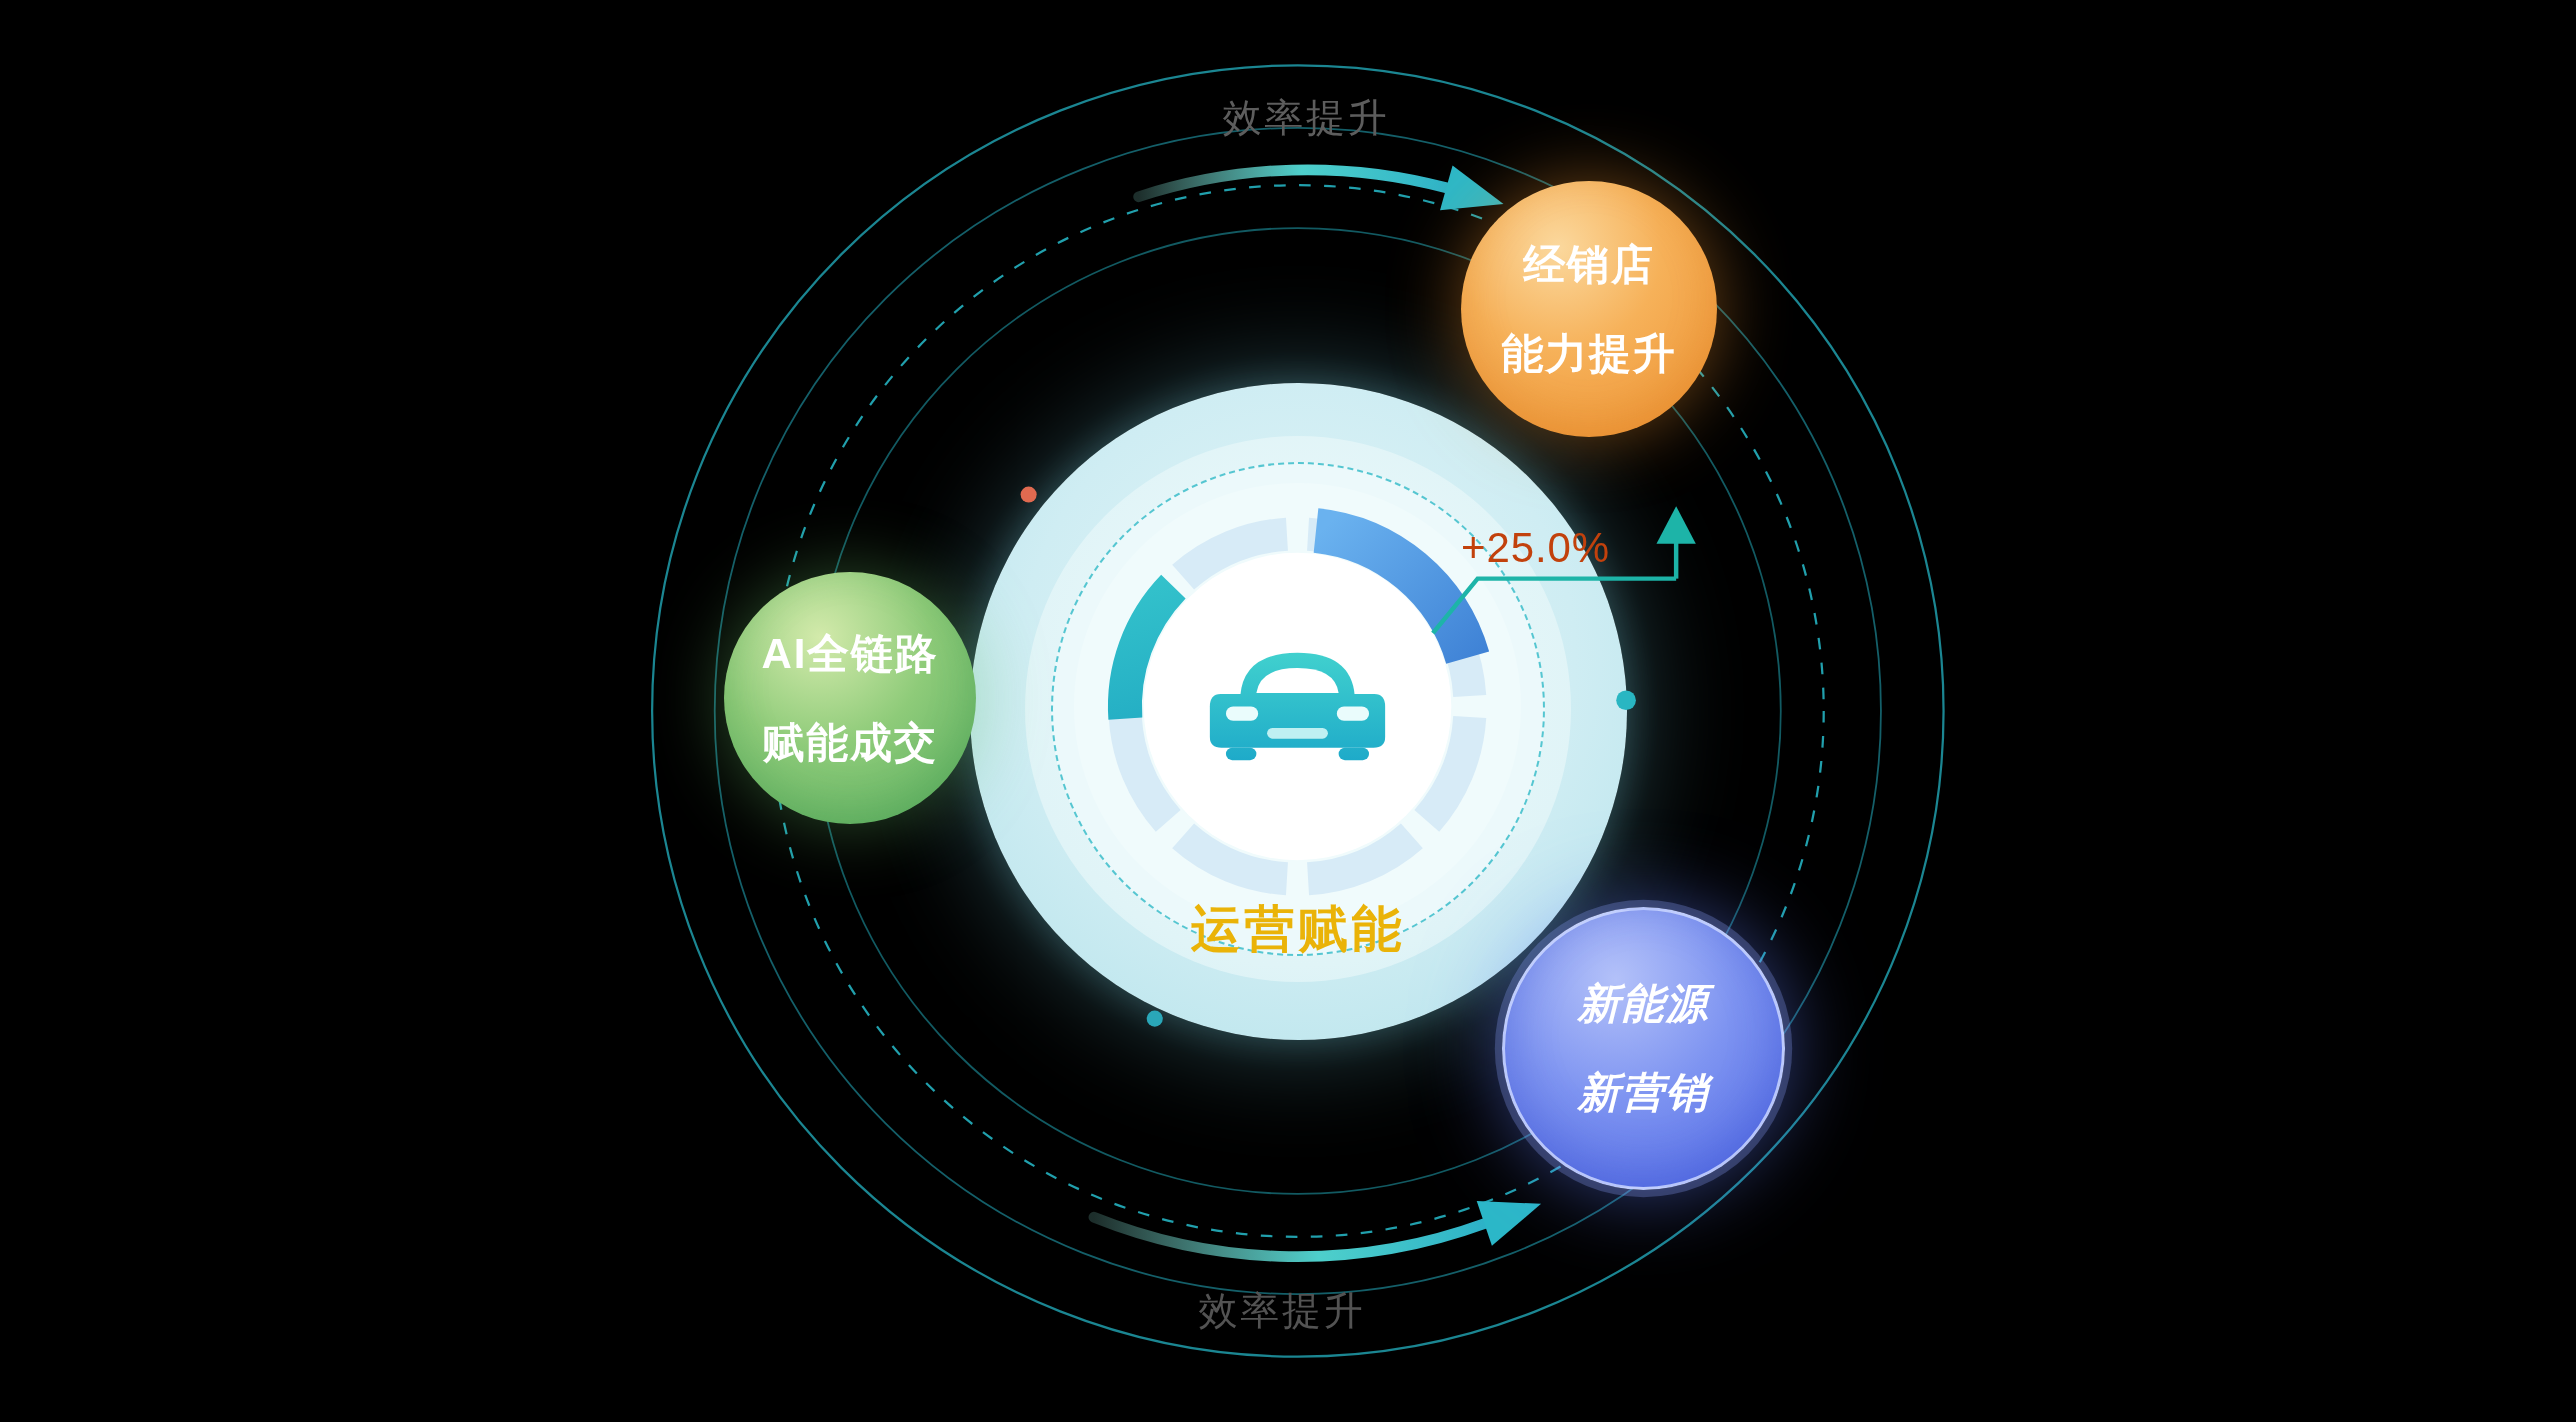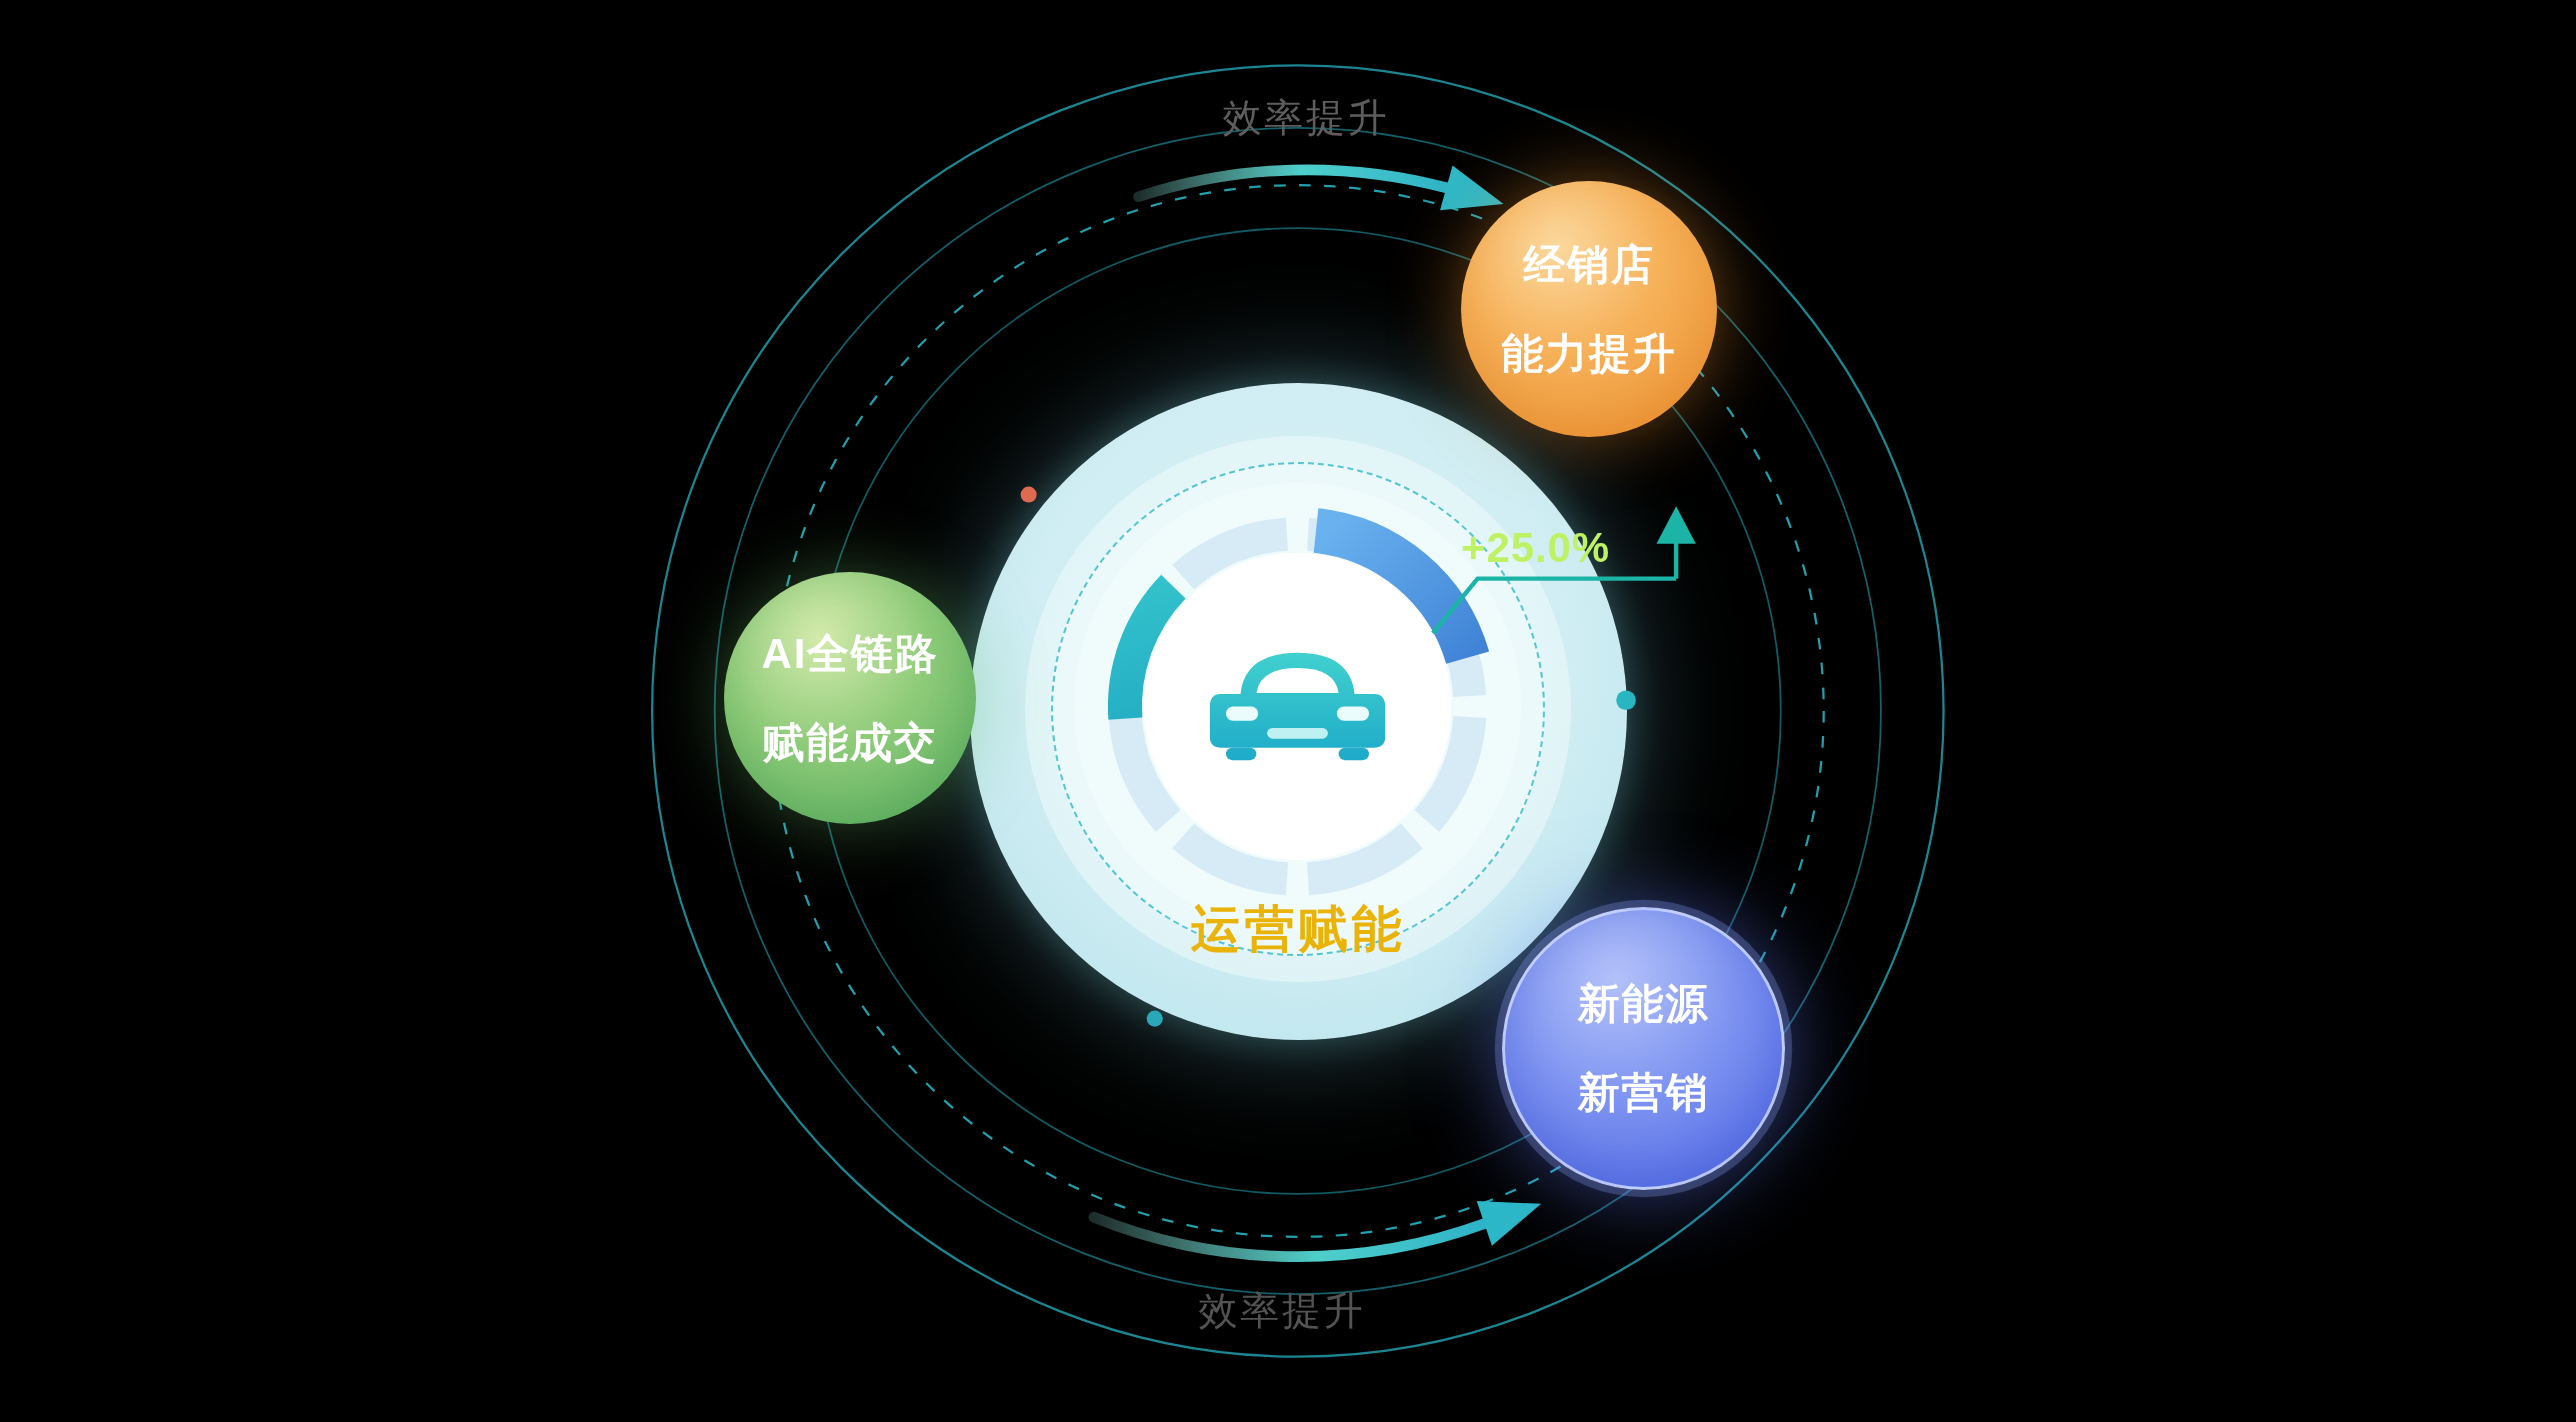--- a/index.html
+++ b/index.html
@@ -34,7 +34,7 @@
   
   .metric{
     left:1419px;top:524px;width:233px;text-align:center;
-    font-size:42px;font-weight:700;color:#bef264;letter-spacing:0.9px;
+    font-size:42px;font-weight:400;color:#c2410c;letter-spacing:0.9px;
   }
 
   

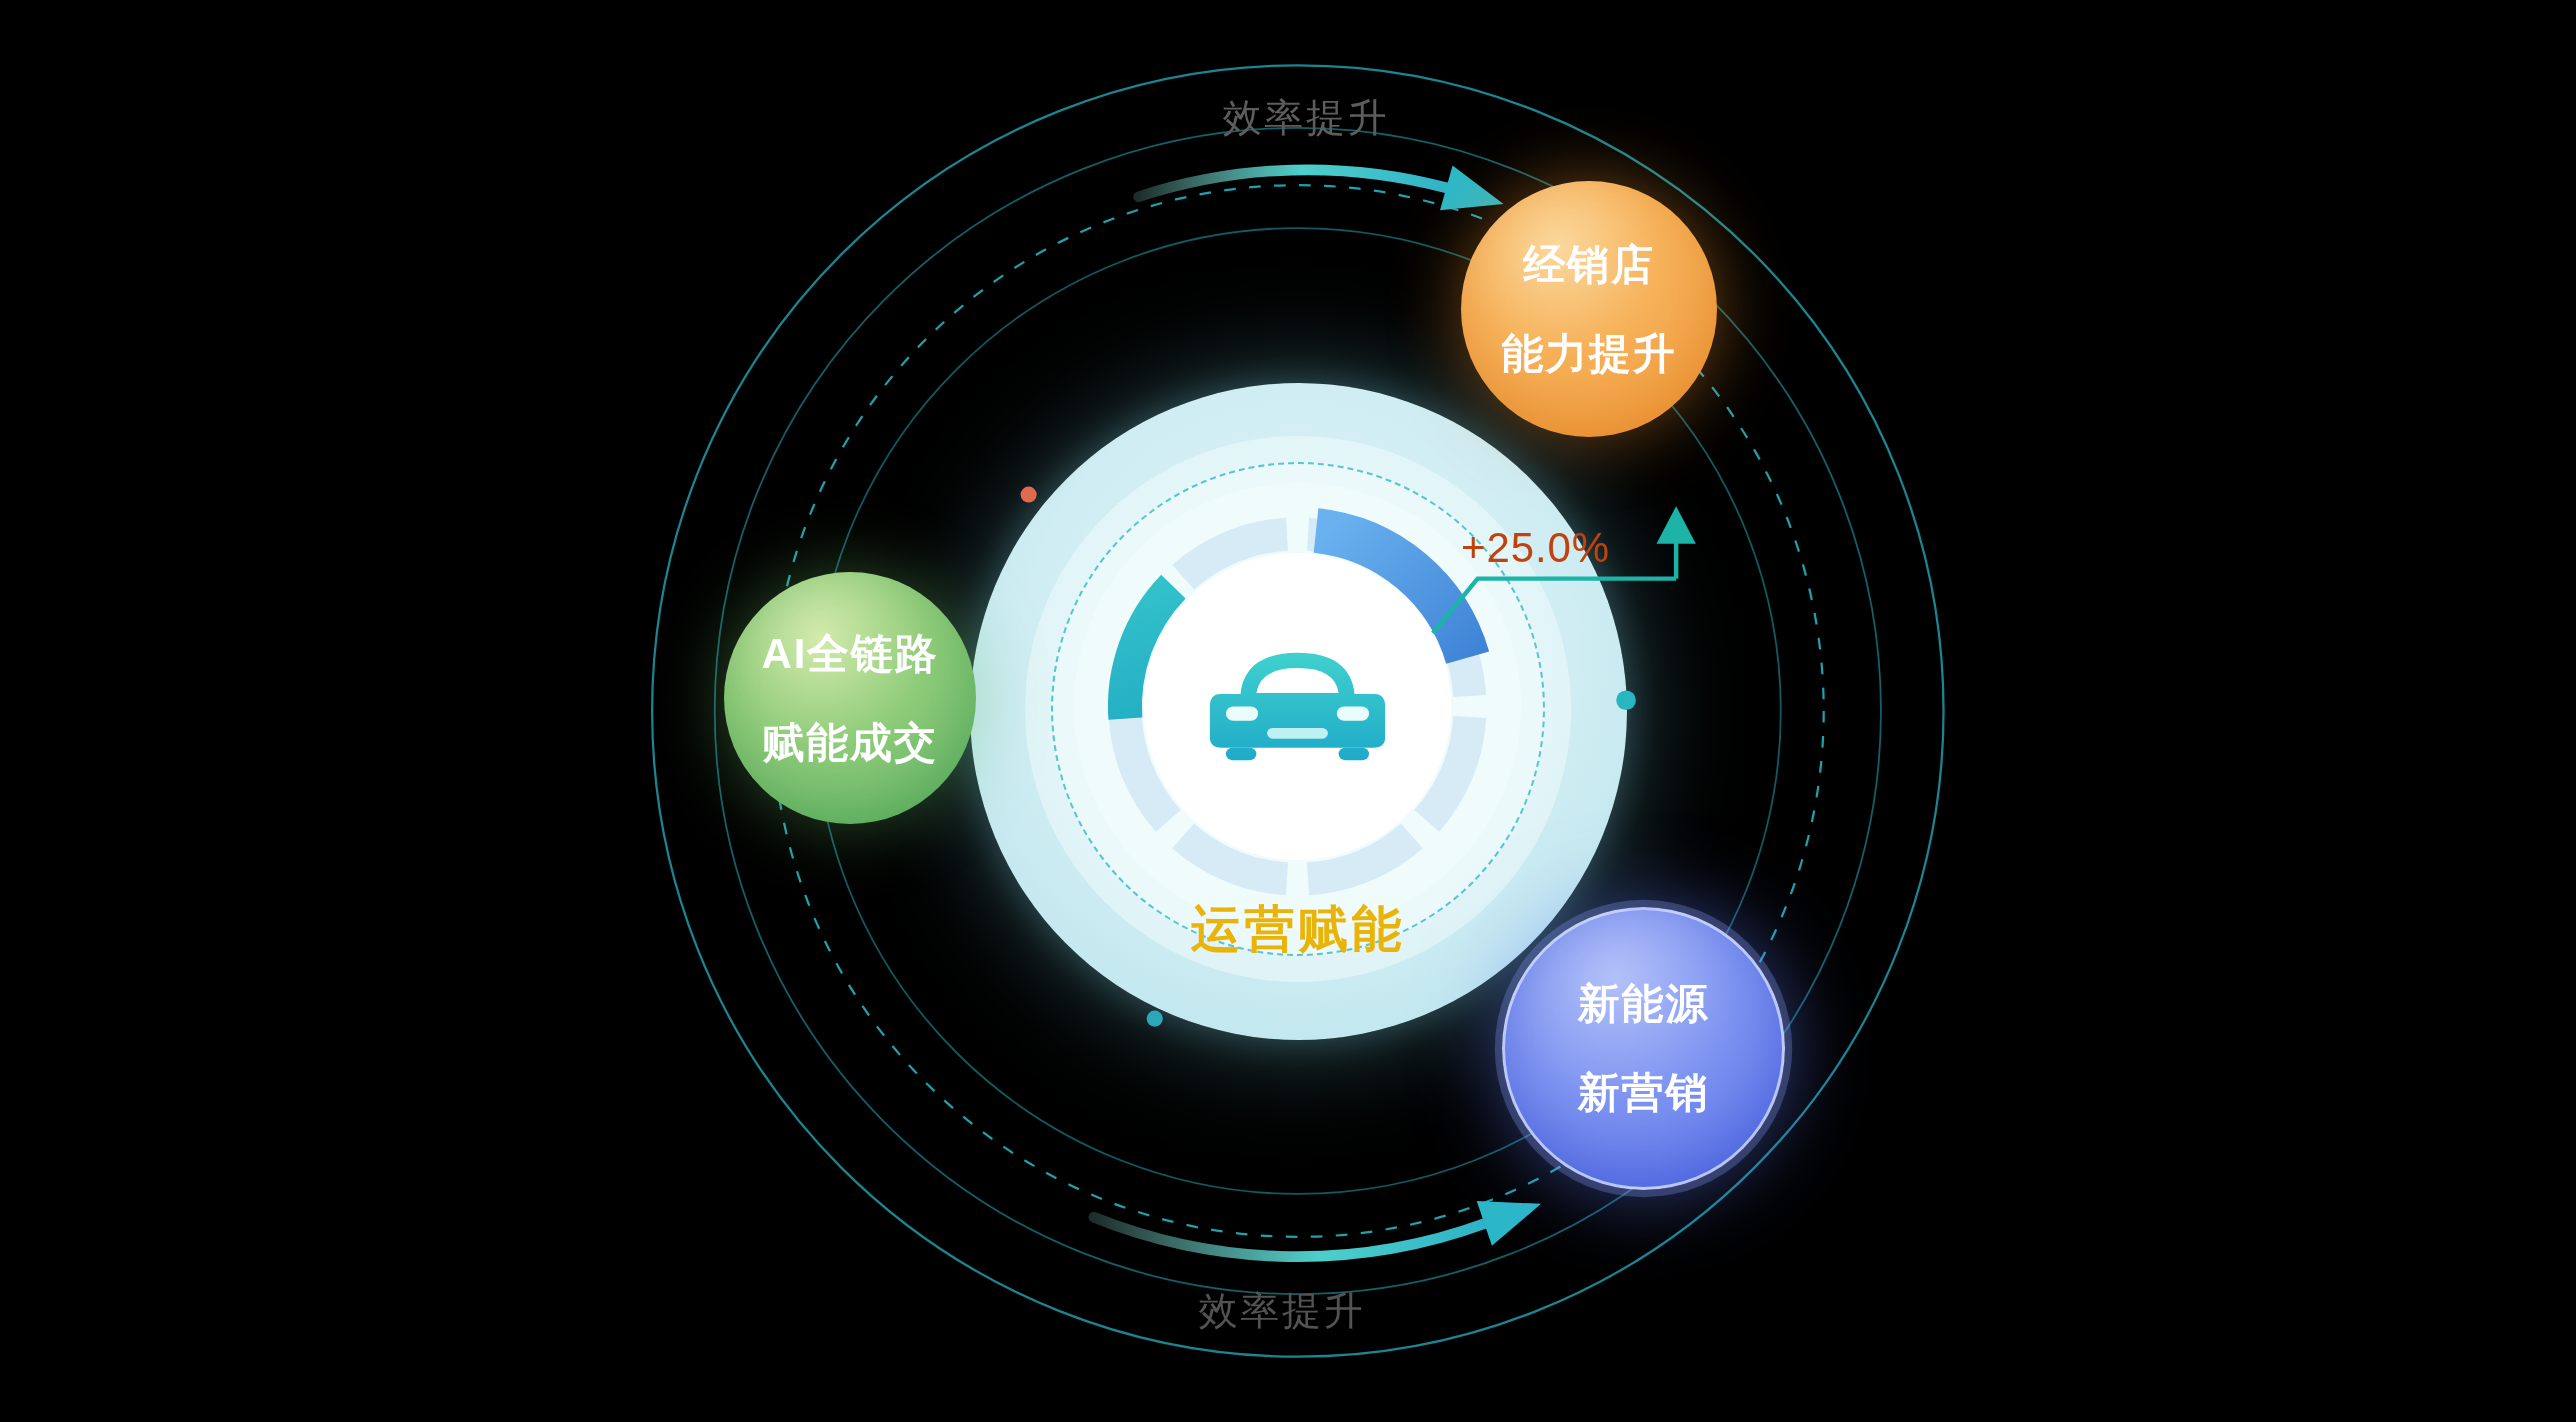--- a/index.html
+++ b/index.html
@@ -68,6 +68,7 @@
     border:3.6px solid rgba(205,216,255,.8);
     box-shadow:0 0 0 7.2px rgba(140,160,250,.28), 0 0 85px rgba(100,130,255,.55),
                inset 0 -14.3px 49px rgba(40,60,190,.28);
+    font-style:italic;
   }
 </style>
 </head>

